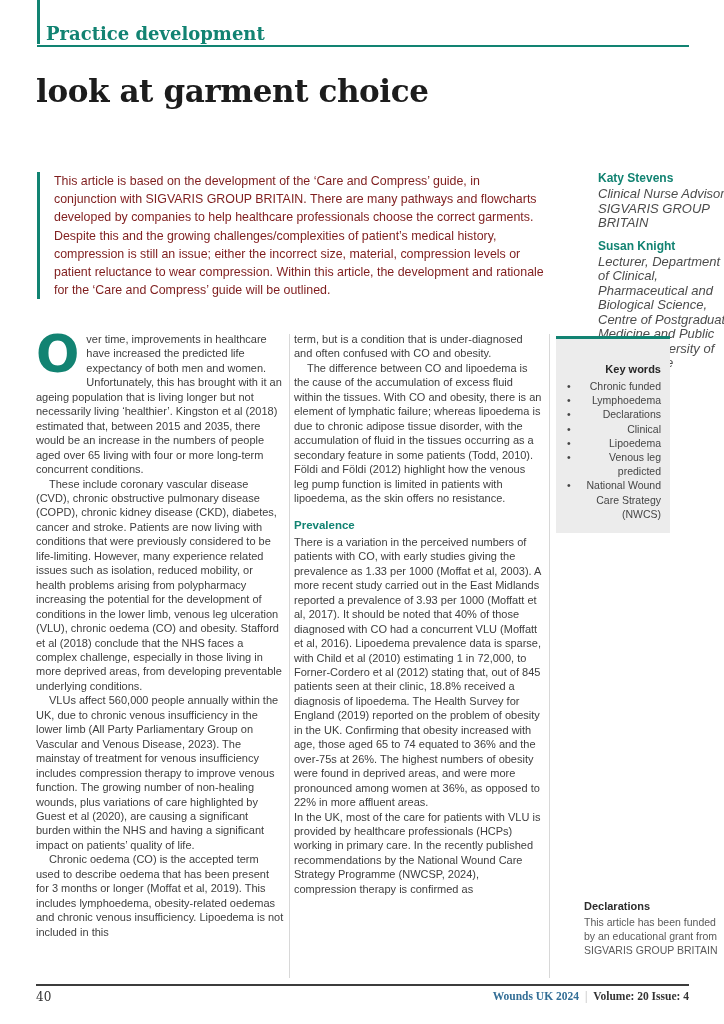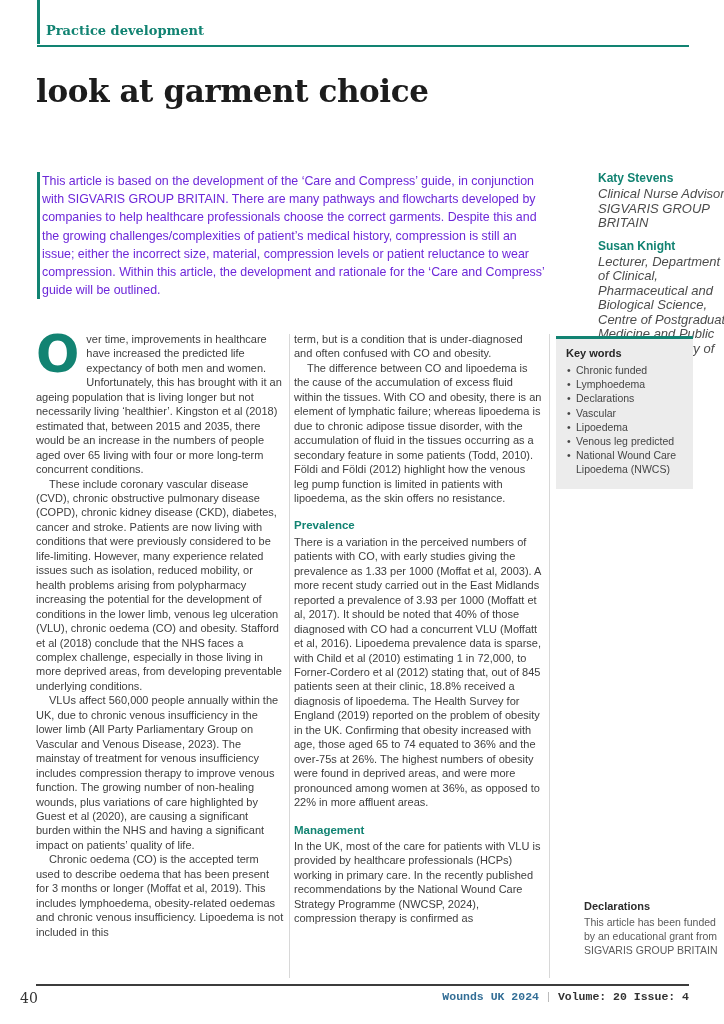--- a/index.html
+++ b/index.html
@@ -10,7 +10,7 @@
     --accent:#128372; --journal-blue:#336e96; --kw-bg:#ececec; --body-text:#3e3e3e;
   }
   .corner-bar { position:absolute; left:37px; top:0; width:3px; height:44px; background:var(--accent); }
-  .section-label { position:absolute; left:46px; top:23px; font-family:"DejaVu Serif",serif; font-weight:bold; font-size:13px; color:var(--accent); }
+  .section-label { position:absolute; left:46px; top:23px; font-family:"DejaVu Serif",serif; font-weight:bold; font-size:18px; color:var(--accent); }
   .header-rule { position:absolute; left:37px; top:45px; width:652px; height:2px; background:var(--accent); }
   .title { position:absolute; left:36px; top:74px; width:672px; font-family:"DejaVu Serif",serif; font-weight:bold; font-size:31px; line-height:35px; letter-spacing:-0.4px; color:#1c1c1c; }
   .title-line { display:block; }

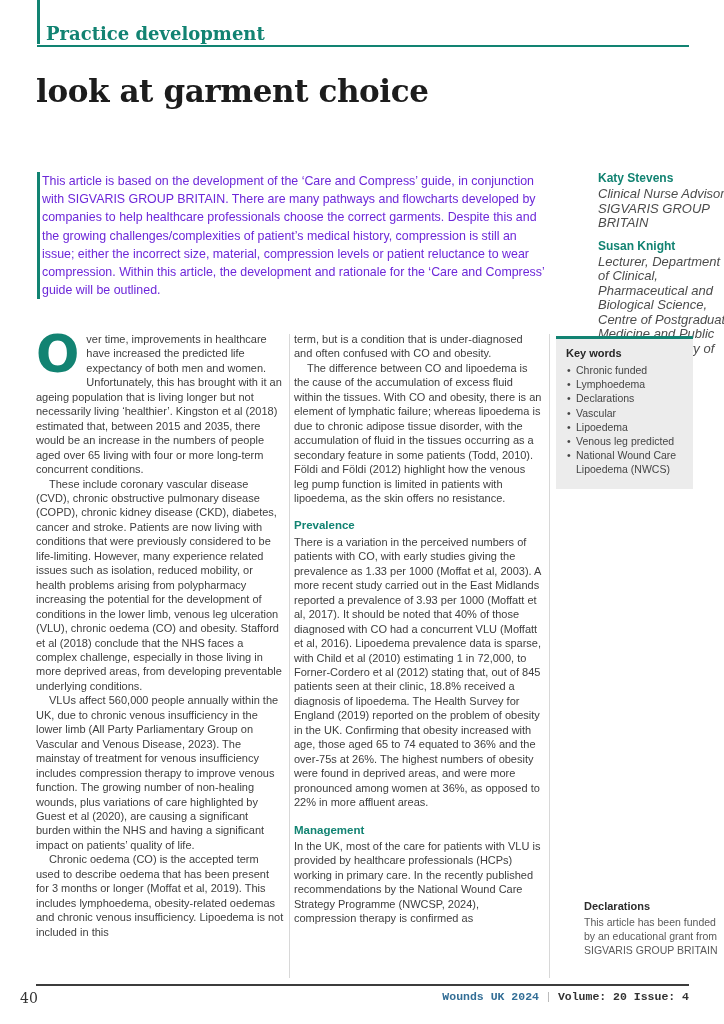--- a/index.html
+++ b/index.html
@@ -14,7 +14,7 @@
   .header-rule { position:absolute; left:37px; top:45px; width:652px; height:2px; background:var(--accent); }
   .title { position:absolute; left:36px; top:74px; width:672px; font-family:"DejaVu Serif",serif; font-weight:bold; font-size:31px; line-height:35px; letter-spacing:-0.4px; color:#1c1c1c; }
   .title-line { display:block; }
-  .abstract { position:absolute; left:37px; top:172px; width:508px; border-left:3px solid var(--accent); padding-left:2px; font-size:12.4px; line-height:18.2px; color:#6d28d9; }
+  .abstract { position:absolute; left:37px; top:172px; width:508px; border-left:3px solid var(--accent); padding-left:14px; font-size:12.4px; line-height:18.2px; color:#7f1d1d; }
   .authors { position:absolute; left:572px; top:171px; width:136px;margin-left:26px; }
   .author-name { color:var(--accent); font-weight:bold; font-size:12px; margin-bottom:2px; }
   .author + .author { margin-top:8px; }

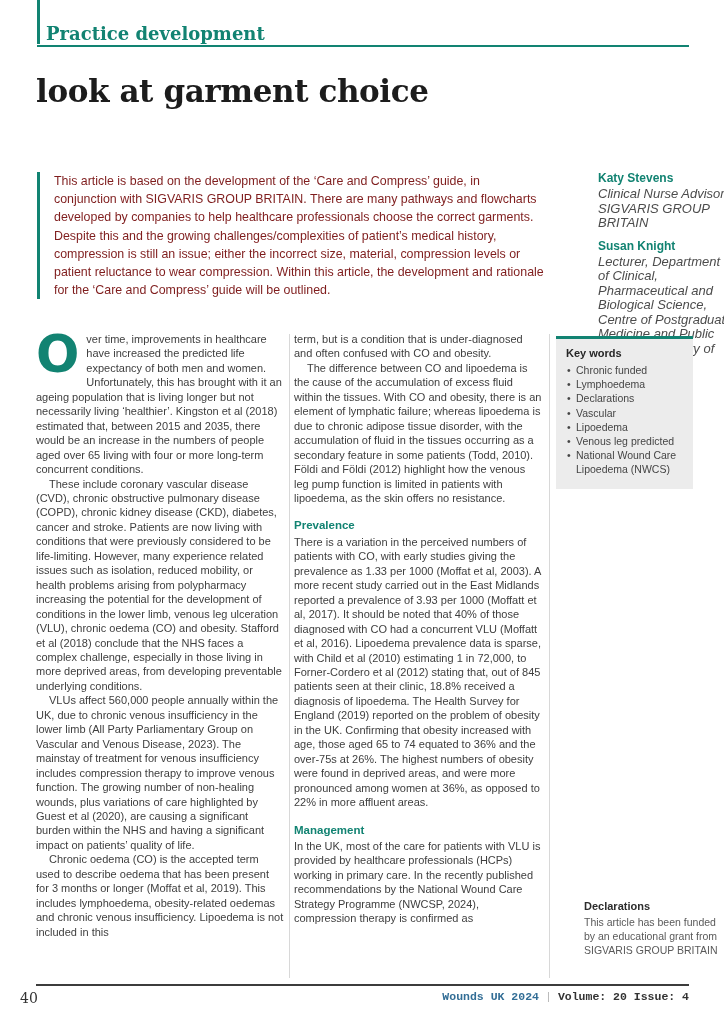--- a/index.html
+++ b/index.html
@@ -19,7 +19,7 @@
   .author-name { color:var(--accent); font-weight:bold; font-size:12px; margin-bottom:2px; }
   .author + .author { margin-top:8px; }
   .author-role { font-style:italic; font-size:13px; line-height:14.5px; color:#4c4c4c; }
-  .keywords { position:absolute; left:556px; top:336px; width:137px; background:var(--kw-bg); border-top:3px solid var(--accent); padding:8px 9px 12px 10px; }
+  .keywords { position:absolute; left:556px; top:336px; width:114px; background:var(--kw-bg); border-top:3px solid var(--accent); padding:24px 9px 12px 10px;text-align:right; }
   .kw-title { font-weight:bold; font-size:11px; color:#262626; margin-bottom:4px; }
   .keywords ul { list-style:none; }
   .keywords li { position:relative; padding-left:10px; font-size:10.5px; line-height:14.2px; color:#454545; }

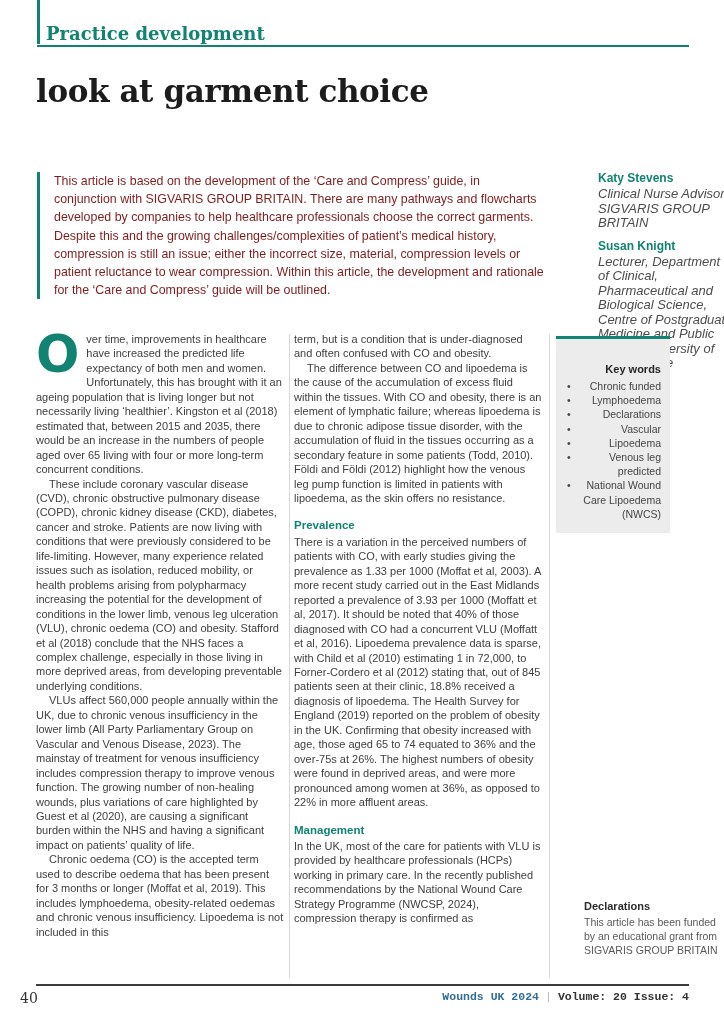--- a/index.html
+++ b/index.html
@@ -76,7 +76,7 @@
       <li>Chronic funded</li>
       <li>Lymphoedema</li>
       <li>Declarations</li>
-      <li>Vascular</li>
+      <li>Clinical</li>
       <li>Lipoedema</li>
       <li>Venous leg predicted</li>
       <li>National Wound Care Lipoedema (NWCS)</li>

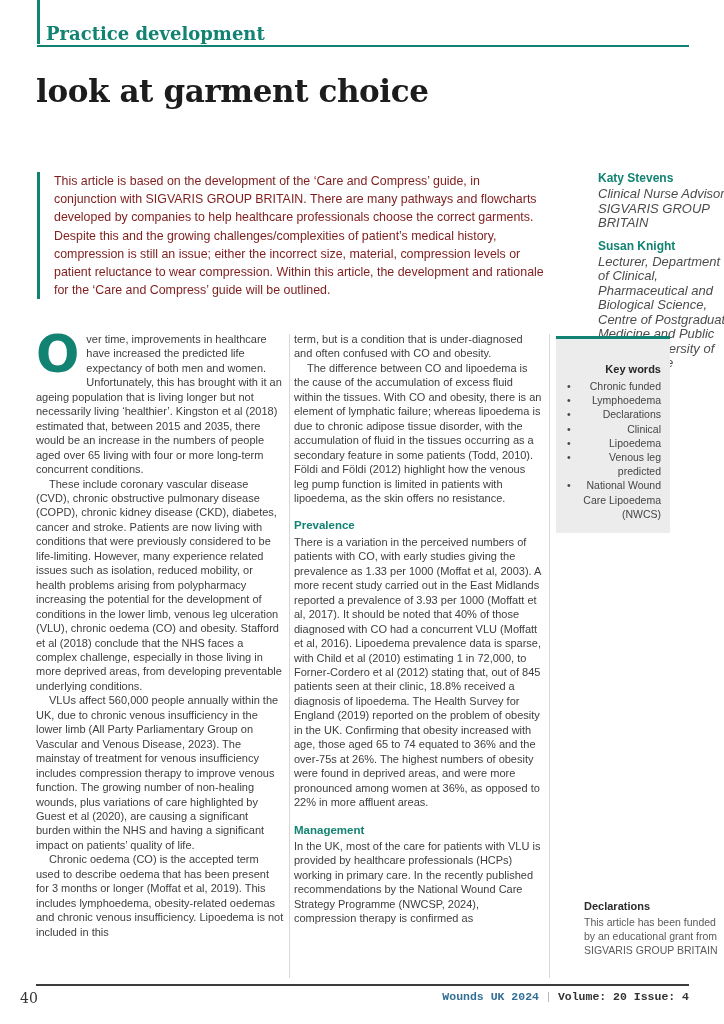--- a/index.html
+++ b/index.html
@@ -79,7 +79,7 @@
       <li>Clinical</li>
       <li>Lipoedema</li>
       <li>Venous leg predicted</li>
-      <li>National Wound Care Lipoedema (NWCS)</li>
+      <li>National Wound Care Strategy (NWCS)</li>
     </ul>
   </aside>
 

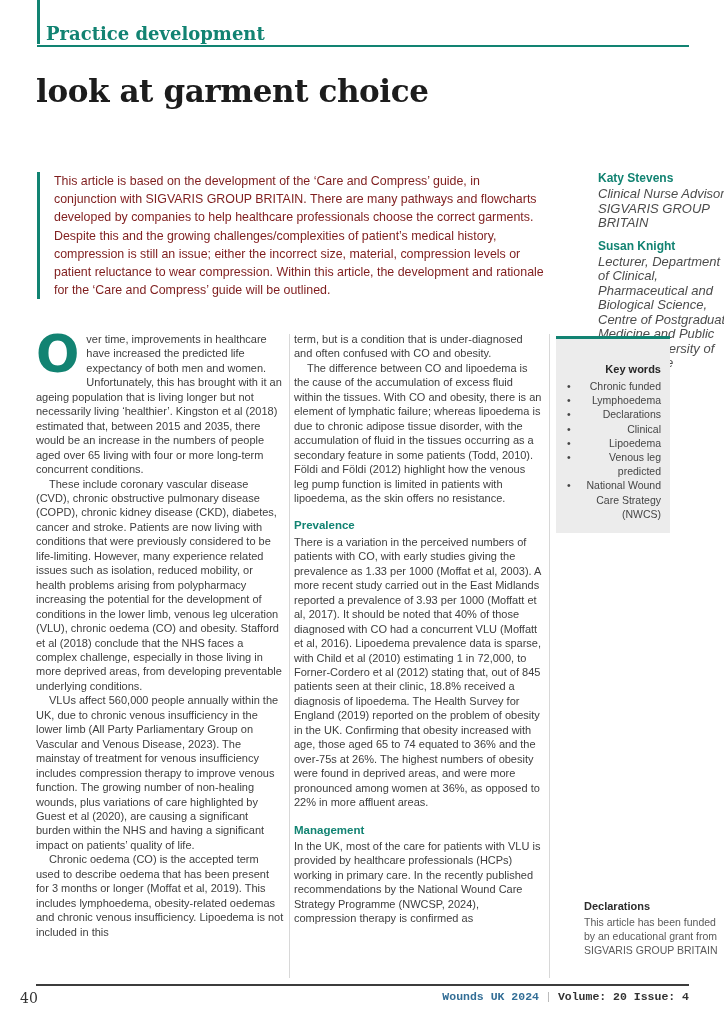--- a/index.html
+++ b/index.html
@@ -97,7 +97,6 @@
     <p class="indent">The difference between CO and lipoedema is the cause of the accumulation of excess fluid within the tissues. With CO and obesity, there is an element of lymphatic failure; whereas lipoedema is due to chronic adipose tissue disorder, with the accumulation of fluid in the tissues occurring as a secondary feature in some patients (Todd, 2010). Földi and Földi (2012) highlight how the venous leg pump function is limited in patients with lipoedema, as the skin offers no resistance.</p>
     <h3 class="subhead">Prevalence</h3>
     <p>There is a variation in the perceived numbers of patients with CO, with early studies giving the prevalence as 1.33 per 1000 (Moffat et al, 2003). A more recent study carried out in the East Midlands reported a prevalence of 3.93 per 1000 (Moffatt et al, 2017). It should be noted that 40% of those diagnosed with CO had a concurrent VLU (Moffatt et al, 2016). Lipoedema prevalence data is sparse, with Child et al (2010) estimating 1 in 72,000, to Forner-Cordero et al (2012) stating that, out of 845 patients seen at their clinic, 18.8% received a diagnosis of lipoedema. The Health Survey for England (2019) reported on the problem of obesity in the UK. Confirming that obesity increased with age, those aged 65 to 74 equated to 36% and the over-75s at 26%. The highest numbers of obesity were found in deprived areas, and were more pronounced among women at 36%, as opposed to 22% in more affluent areas.</p>
-    <h3 class="subhead">Management</h3>
     <p>In the UK, most of the care for patients with VLU is provided by healthcare professionals (HCPs) working in primary care. In the recently published recommendations by the National Wound Care Strategy Programme (NWCSP, 2024), compression therapy is confirmed as</p>
   </div>
 

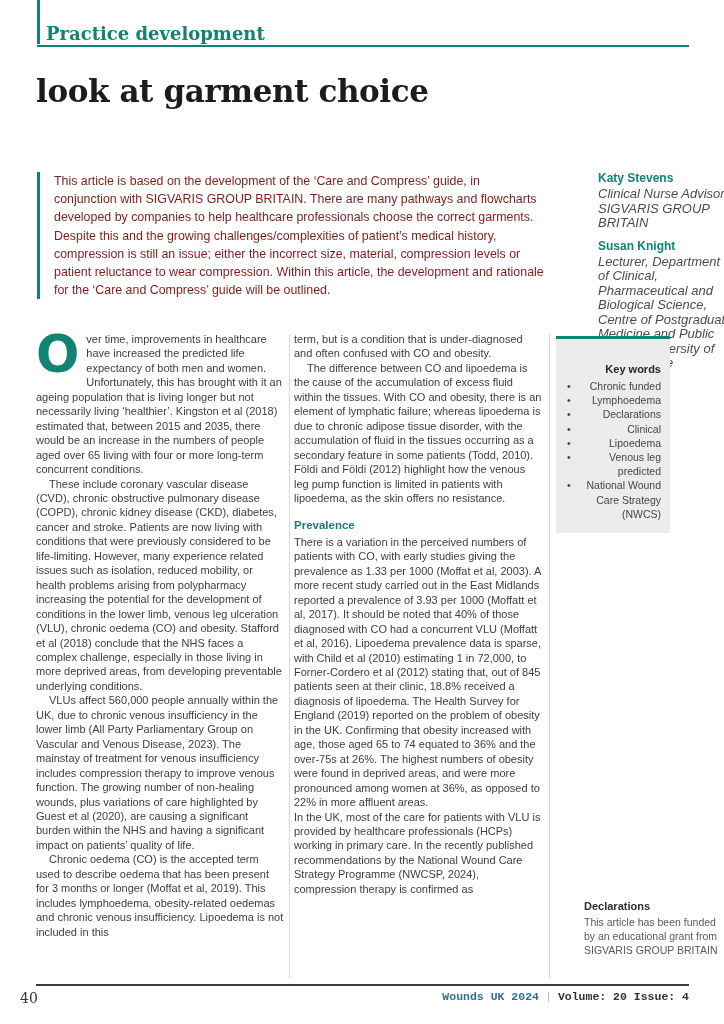--- a/index.html
+++ b/index.html
@@ -38,7 +38,7 @@
   .decl-title { font-weight:bold; font-size:11px; color:#2c2c2c; margin-bottom:3px; }
   .decl-text { font-size:10.5px; line-height:14px; color:#5a5a5a; }
   .footer-rule { position:absolute; left:36px; top:984px; width:653px; height:2px; background:#3c3c3c; }
-  .footer-page { position:absolute; left:20px; top:990px; font-family:"DejaVu Serif",serif; font-size:14px; color:#333333; }
+  .footer-page { position:absolute; left:36px; top:990px; font-family:"DejaVu Serif",serif; font-size:12px; color:#333333; }
   .footer-right { position:absolute; right:35px; top:990px; font-family:Liberation Mono, monospace; font-weight:bold; font-size:11.5px; }
   .journal { color:var(--journal-blue); }
   .foot-div { color:#b5b5b5; padding:0 6px; font-weight:normal; }

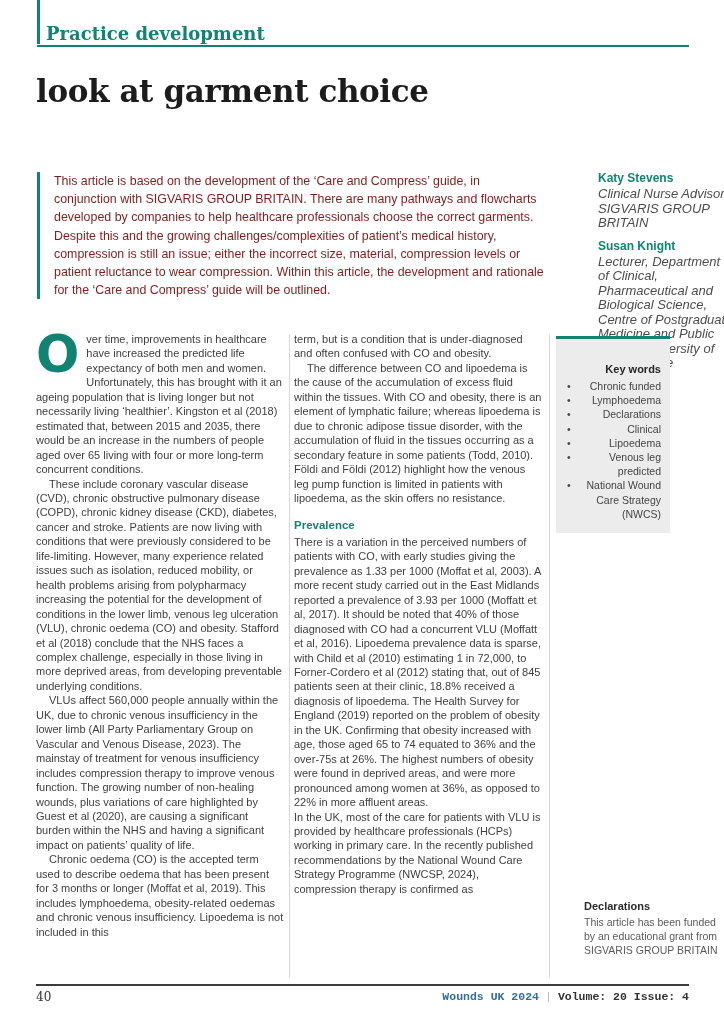--- a/index.html
+++ b/index.html
@@ -39,7 +39,7 @@
   .decl-text { font-size:10.5px; line-height:14px; color:#5a5a5a; }
   .footer-rule { position:absolute; left:36px; top:984px; width:653px; height:2px; background:#3c3c3c; }
   .footer-page { position:absolute; left:36px; top:990px; font-family:"DejaVu Serif",serif; font-size:12px; color:#333333; }
-  .footer-right { position:absolute; right:35px; top:990px; font-family:Liberation Mono, monospace; font-weight:bold; font-size:11.5px; }
+  .footer-right { position:absolute; right:35px; top:990px; font-family:Liberation Serif, serif; font-weight:bold; font-size:11.5px; }
   .journal { color:var(--journal-blue); }
   .foot-div { color:#b5b5b5; padding:0 6px; font-weight:normal; }
   .issue { color:#333333; }

